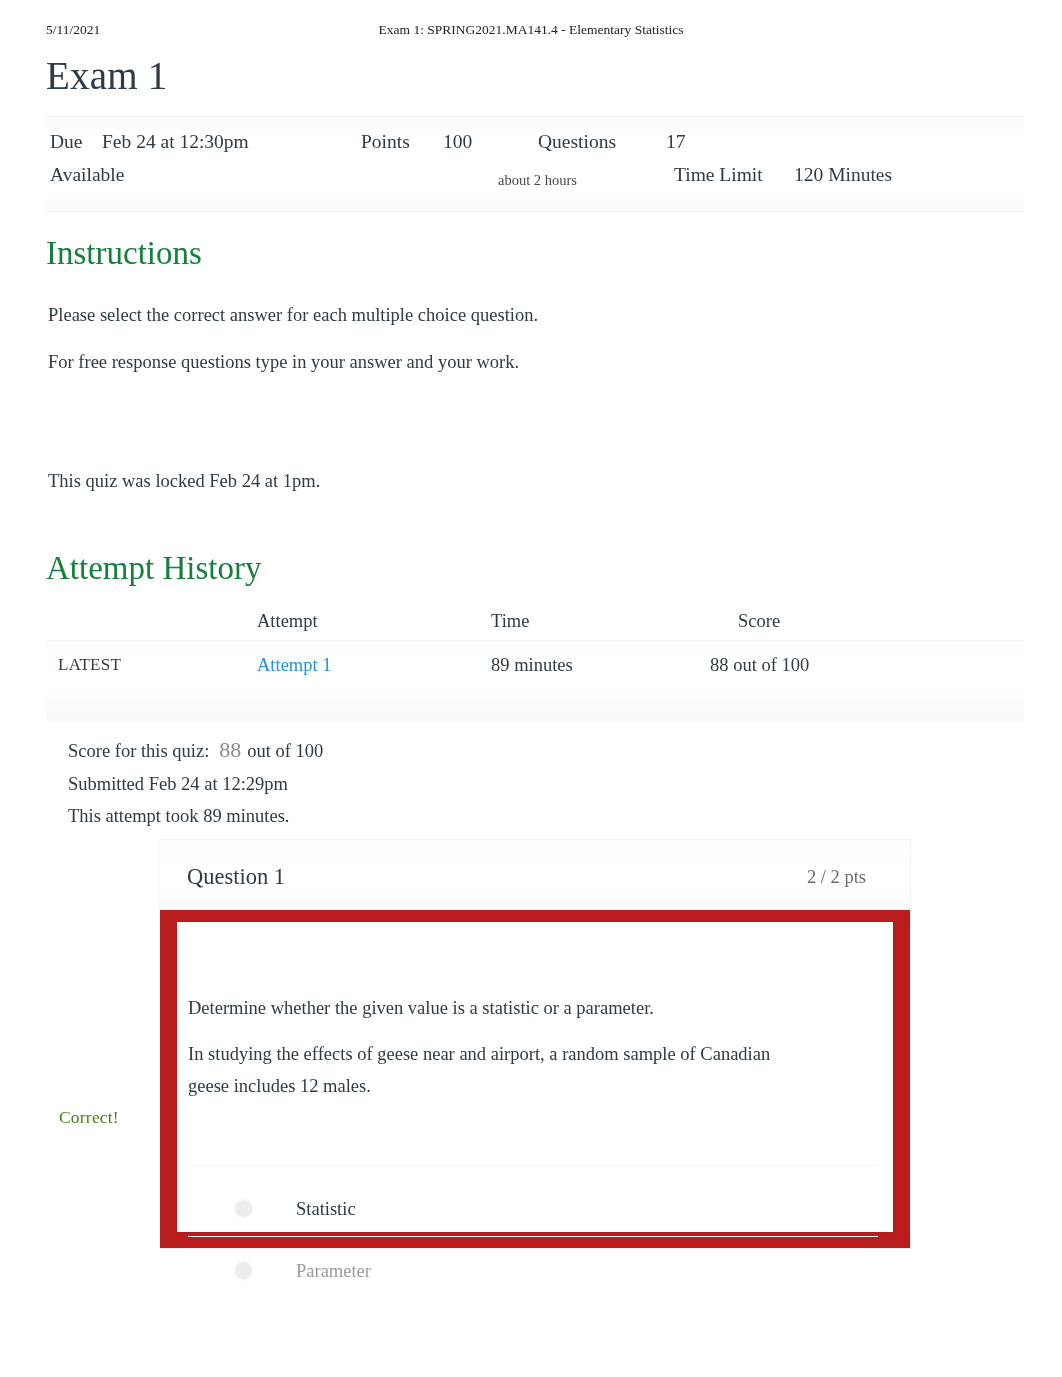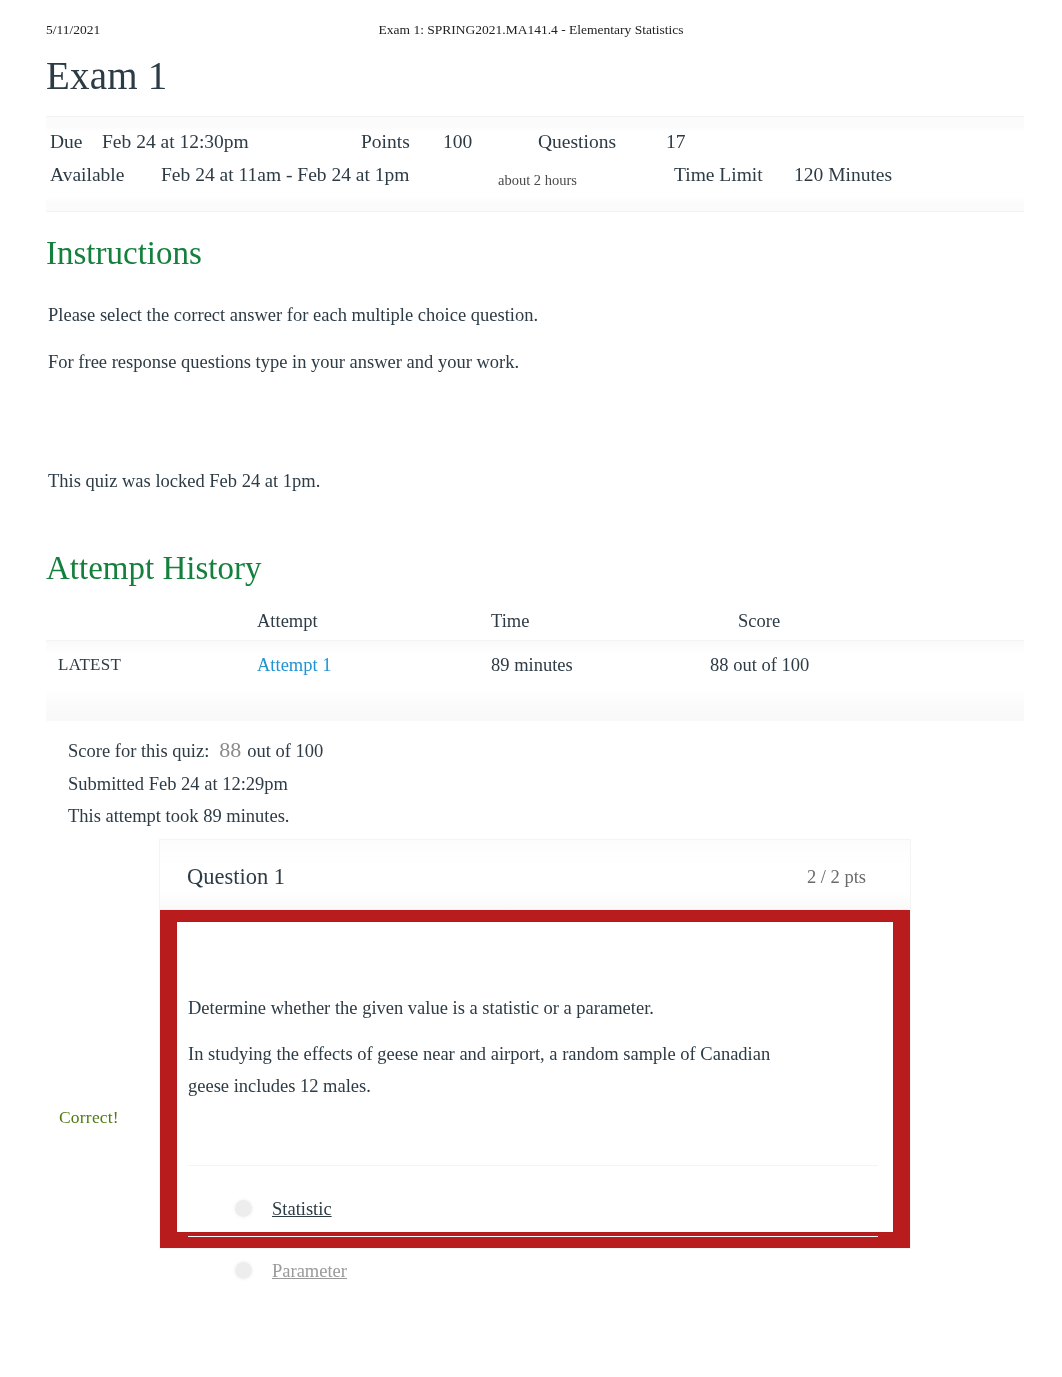--- a/index.html
+++ b/index.html
@@ -331,7 +331,6 @@
 
   <div class="qi-row row2">
     <span class="qi-cell qi-label c-avail-label">Available</span>
-    <span class="qi-cell qi-value c-avail-value">Feb 24 at 11am - Feb 24 at 1pm</span>
     <span class="qi-cell qi-sub   c-about">about 2 hours</span>
     <span class="qi-cell qi-label c-tl-label">Time Limit</span>
     <span class="qi-cell qi-value c-tl-value">120 Minutes</span>

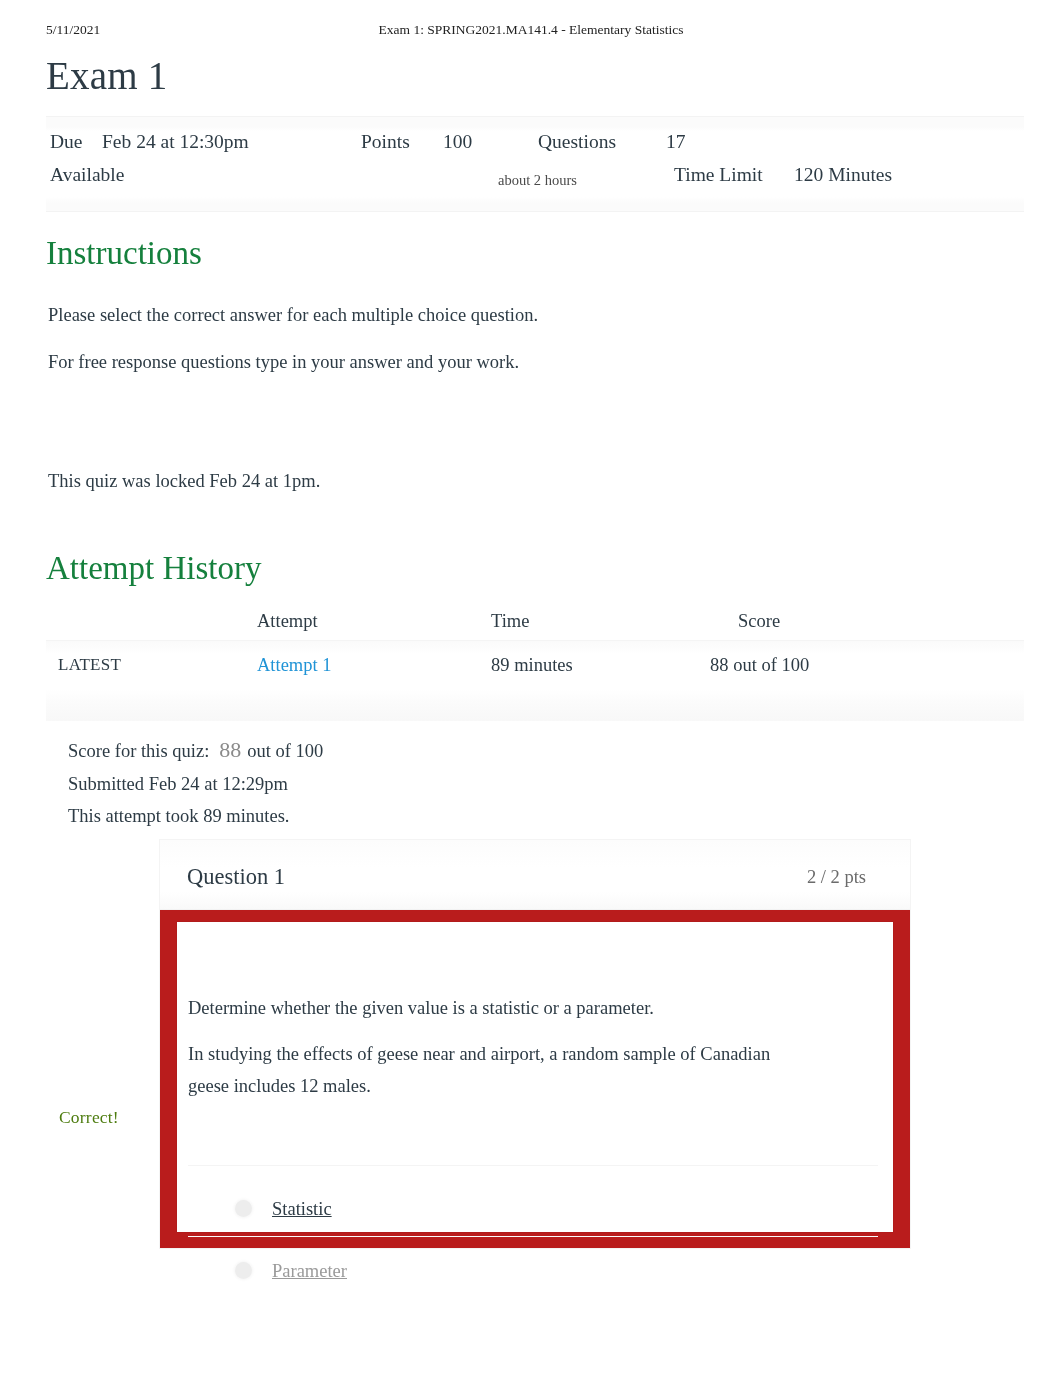--- a/index.html
+++ b/index.html
@@ -280,11 +280,10 @@
   }
   .answer-label {
     position: absolute;
-    left: 84px;
+    left: 108px;
     top: 12px;
     font-size: 18.5px;
     line-height: 26px;
-    text-decoration: underline;
   }
   .answer-label.selected  { color: #2d3b45; }
   .answer-label.unselected{ color: #9a9a9a; }

